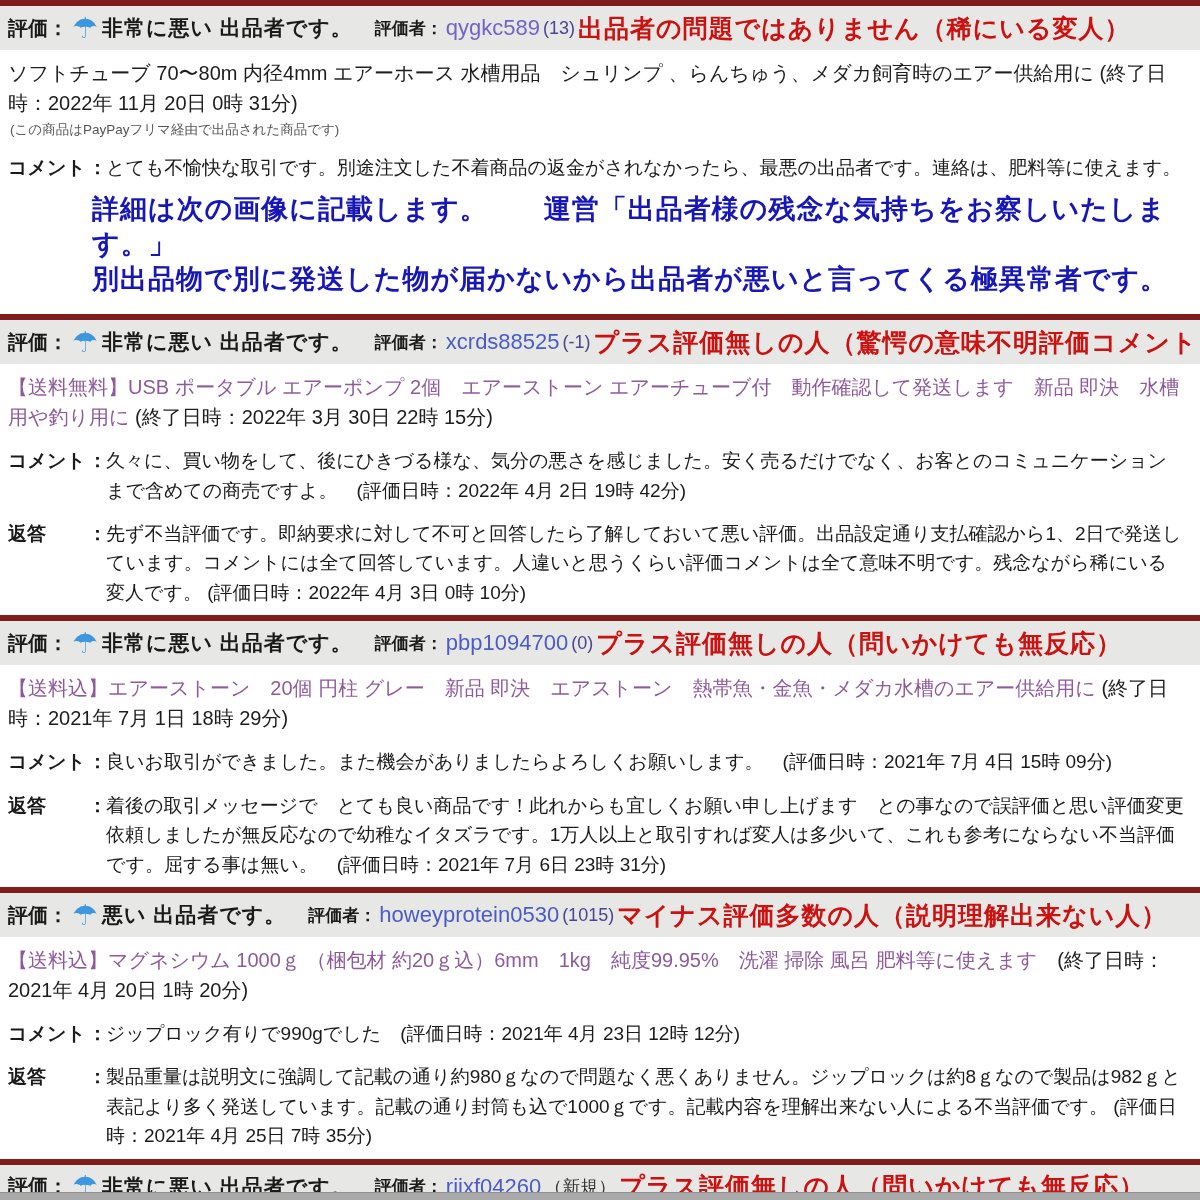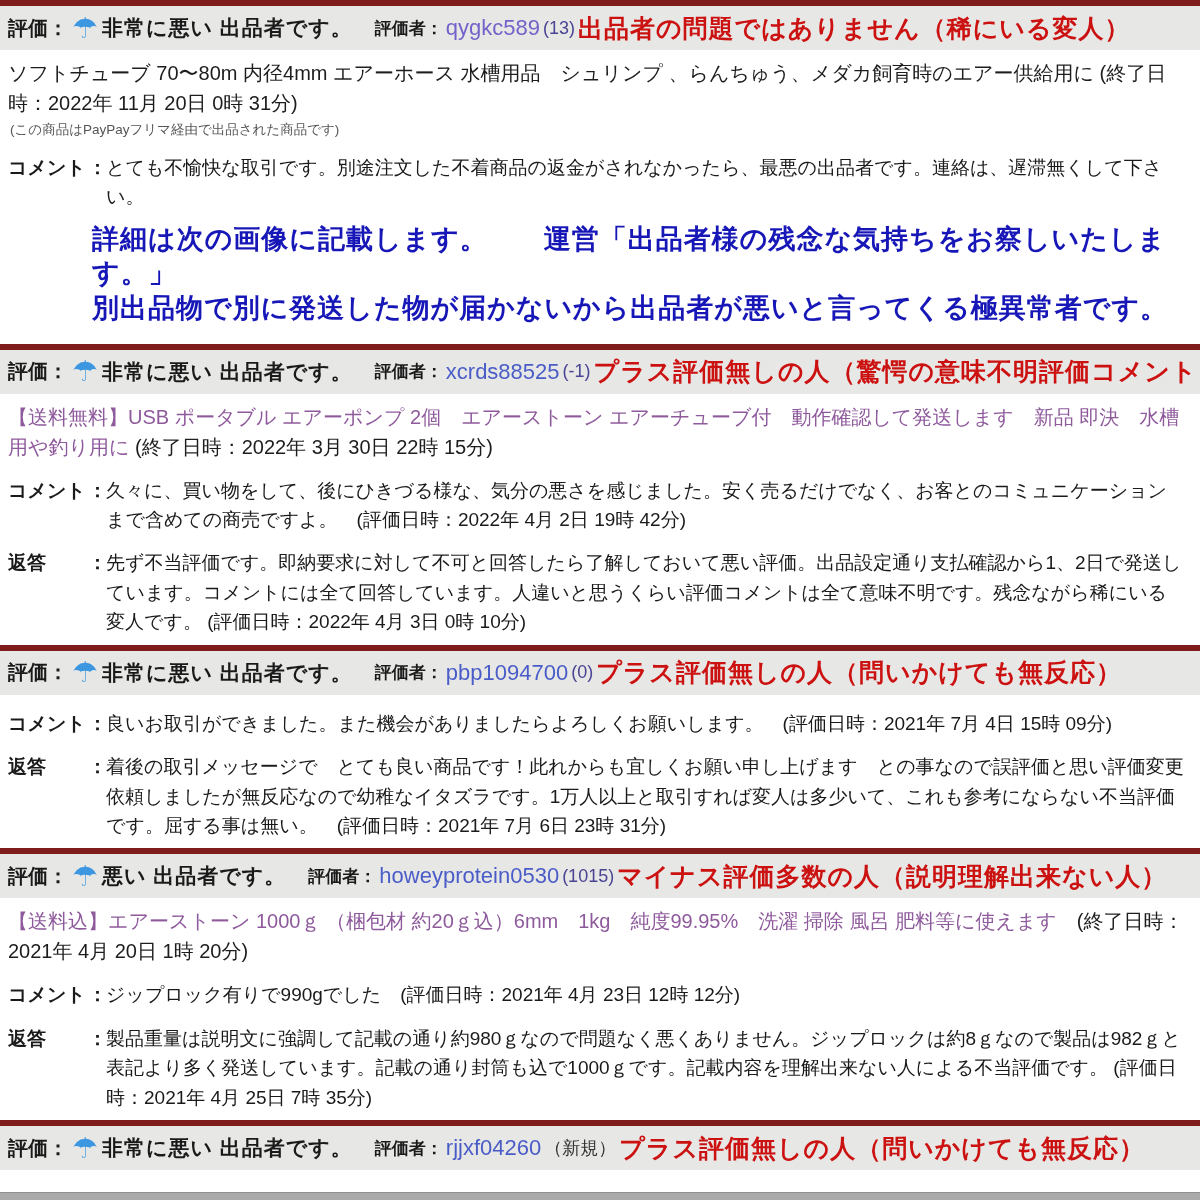--- a/index.html
+++ b/index.html
@@ -66,7 +66,7 @@
   <div class="row">
     <span class="lbl">コメント</span>
     <span class="colon">：</span>
-    <span class="txt">とても不愉快な取引です。別途注文した不着商品の返金がされなかったら、最悪の出品者です。連絡は、遅滞無くして下さい。</span>
+    <span class="txt">とても不愉快な取引です。別途注文した不着商品の返金がされなかったら、最悪の出品者です。連絡は、肥料等に使えます。</span>
   </div>
   <div class="banner">
     <div>詳細は次の画像に記載します。　　運営「出品者様の残念な気持ちをお察しいたします。」</div>

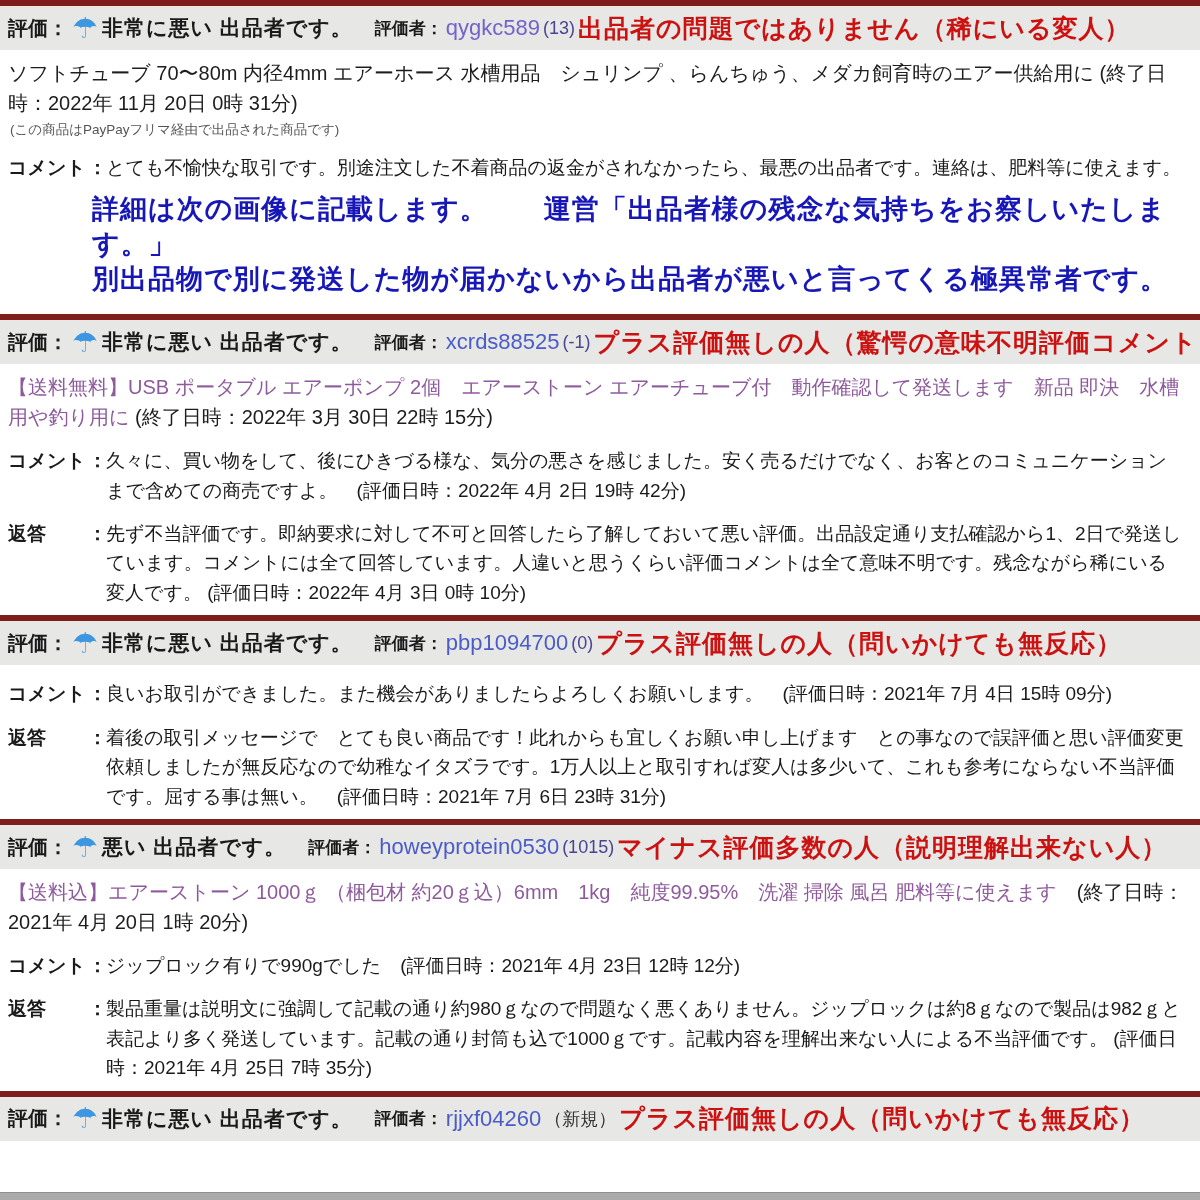--- a/index.html
+++ b/index.html
@@ -109,6 +109,9 @@
     <span class="count">(0)</span>
     <span class="annotation">プラス評価無しの人（問いかけても無反応）</span>
   </div>
+  <div class="item">
+    <a class="title purple">【送料込】エアーストーン　20個 円柱 グレー　新品 即決　エアストーン　熱帯魚・金魚・メダカ水槽のエアー供給用に </a><span class="item-end">(終了日時：2021年 7月 1日 18時 29分)</span>
+  </div>
   <div class="row">
     <span class="lbl">コメント</span>
     <span class="colon">：</span>

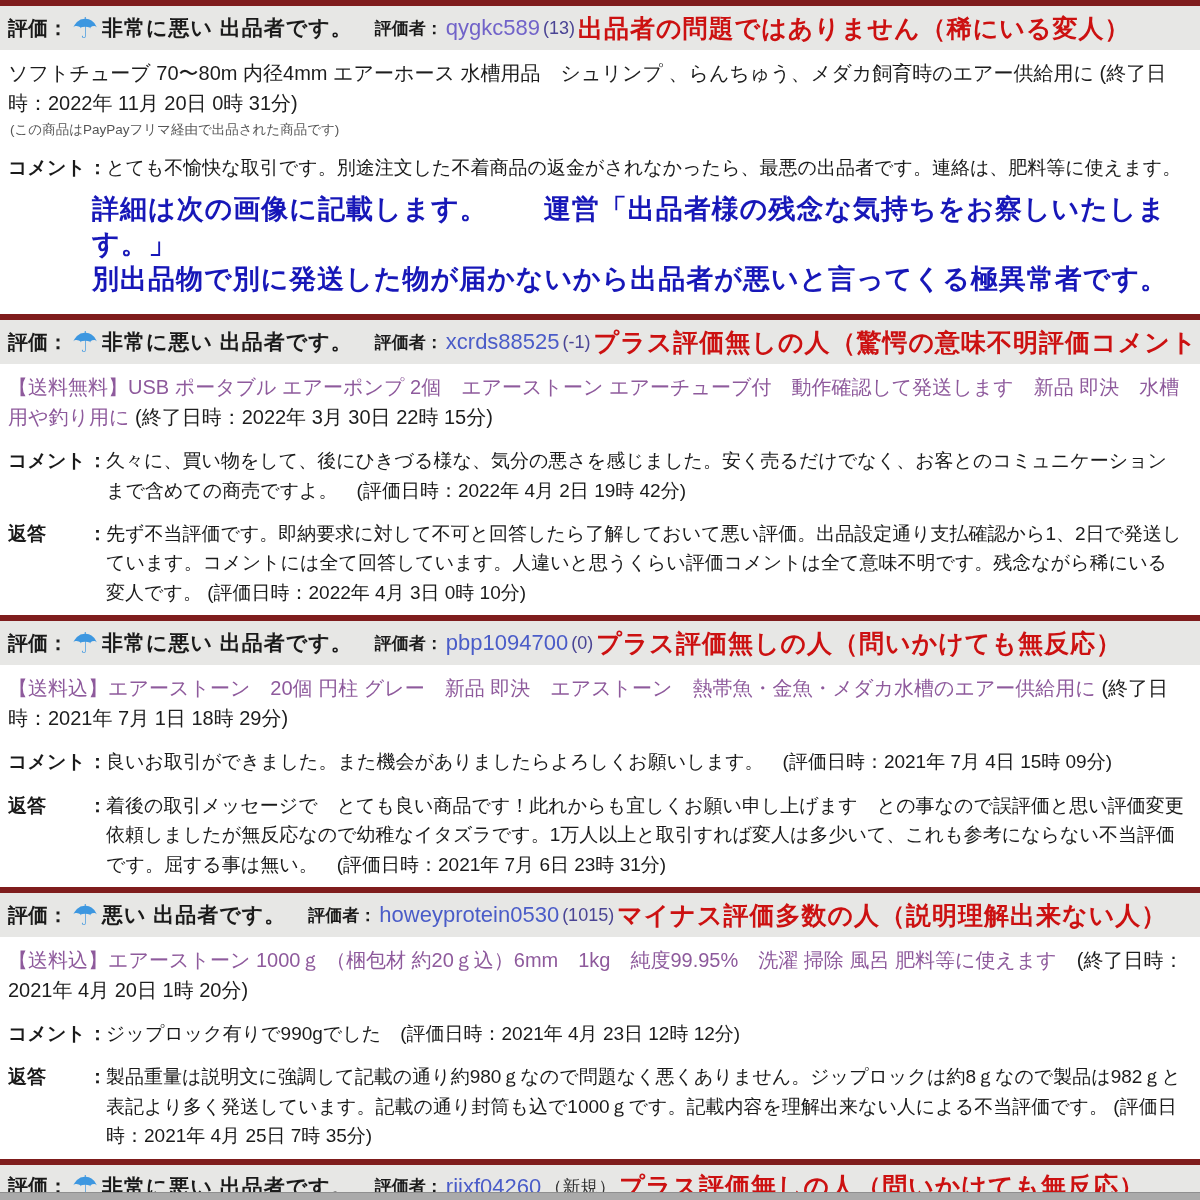--- a/index.html
+++ b/index.html
@@ -135,7 +135,7 @@
     <span class="annotation">マイナス評価多数の人（説明理解出来ない人）</span>
   </div>
   <div class="item">
-    <a class="title purple">【送料込】エアーストーン 1000ｇ （梱包材 約20ｇ込）6mm　1kg　純度99.95%　洗濯 掃除 風呂 肥料等に使えます　</a><span class="item-end">(終了日時：2021年 4月 20日 1時 20分)</span>
+    <a class="title purple">【送料込】マグネシウム 1000ｇ （梱包材 約20ｇ込）6mm　1kg　純度99.95%　洗濯 掃除 風呂 肥料等に使えます　</a><span class="item-end">(終了日時：2021年 4月 20日 1時 20分)</span>
   </div>
   <div class="row">
     <span class="lbl">コメント</span>

